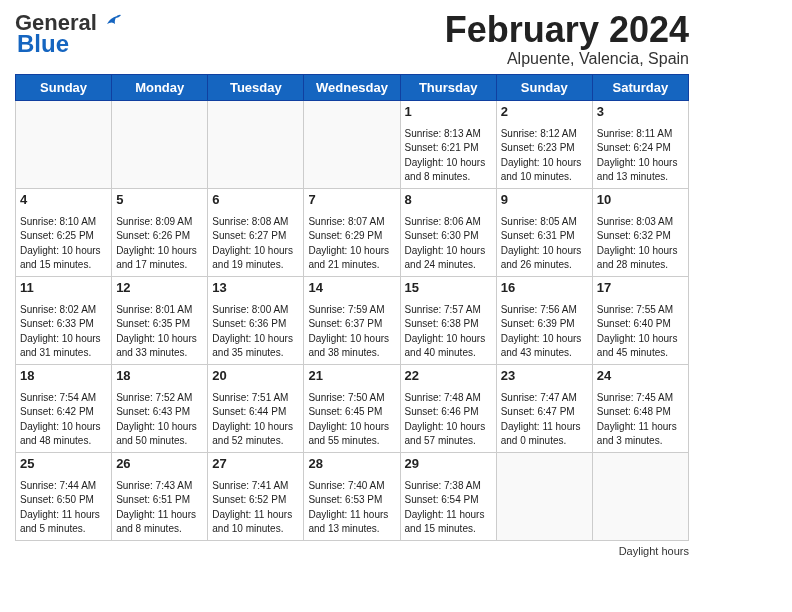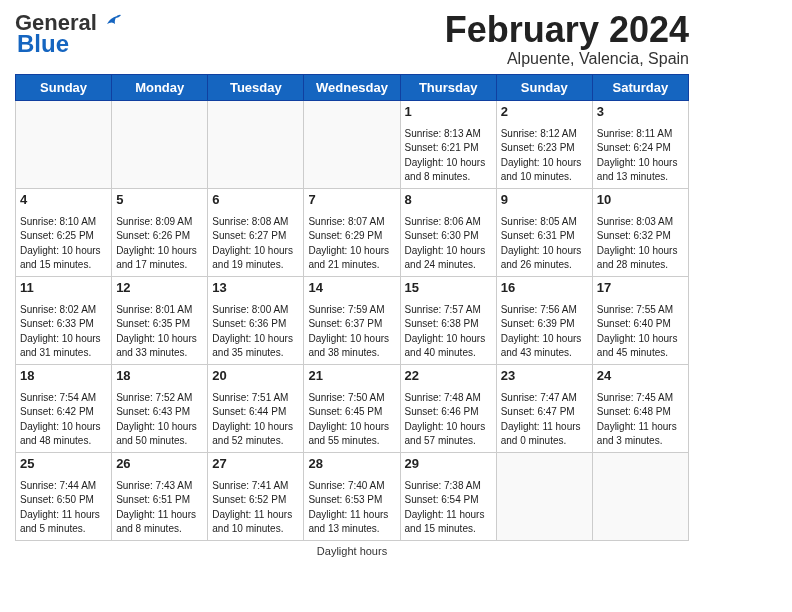--- a/index.html
+++ b/index.html
@@ -81,7 +81,7 @@
       background: #f9f9f9;
     }
     .footer {
-      text-align: center;
+      text-align: right;
       font-size: 11px;
       color: #333;
       margin-top: 4px;

